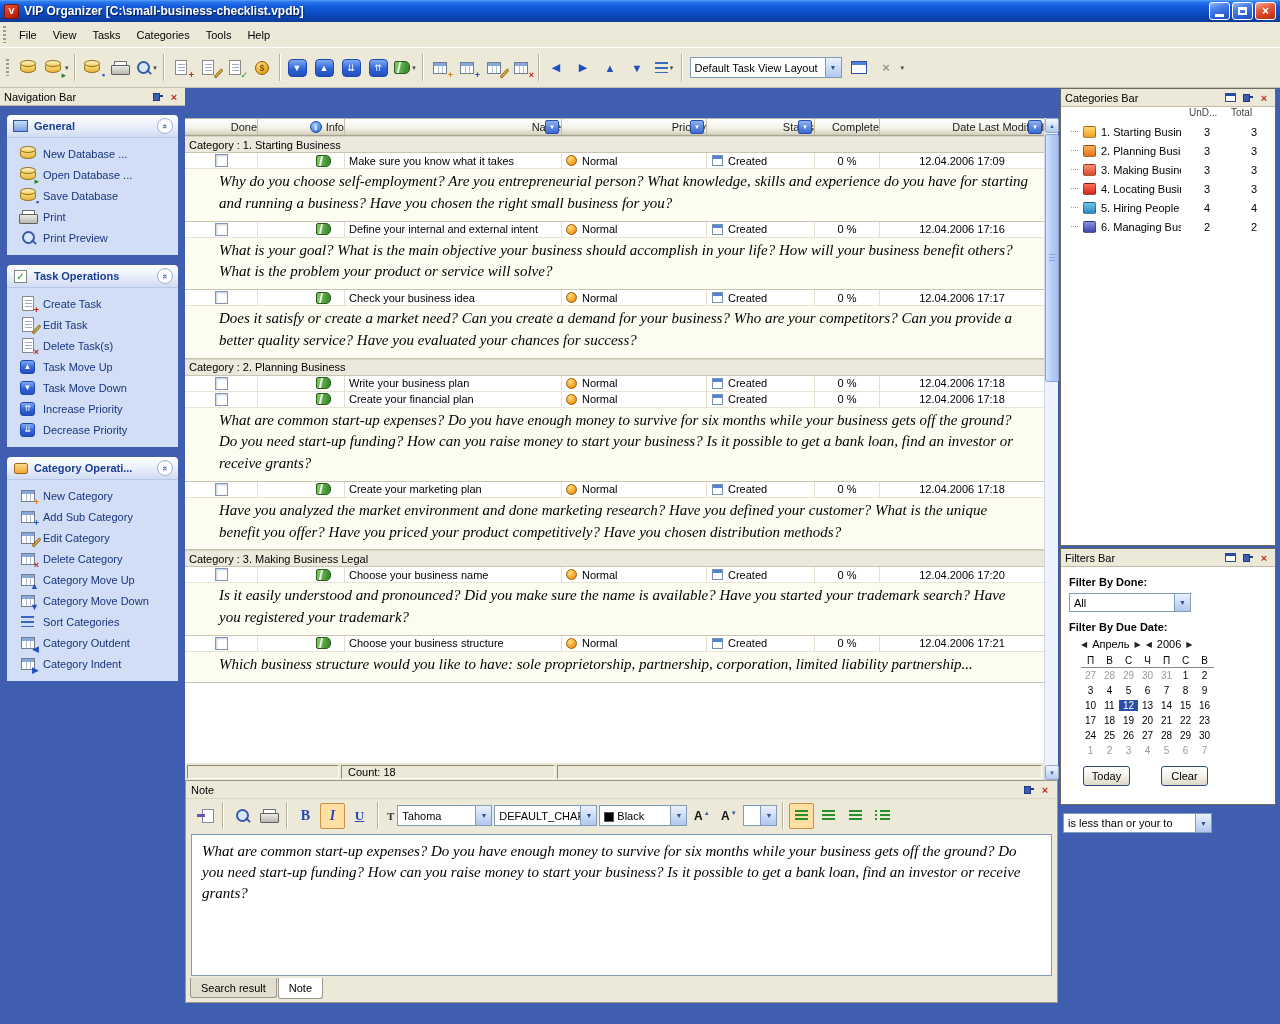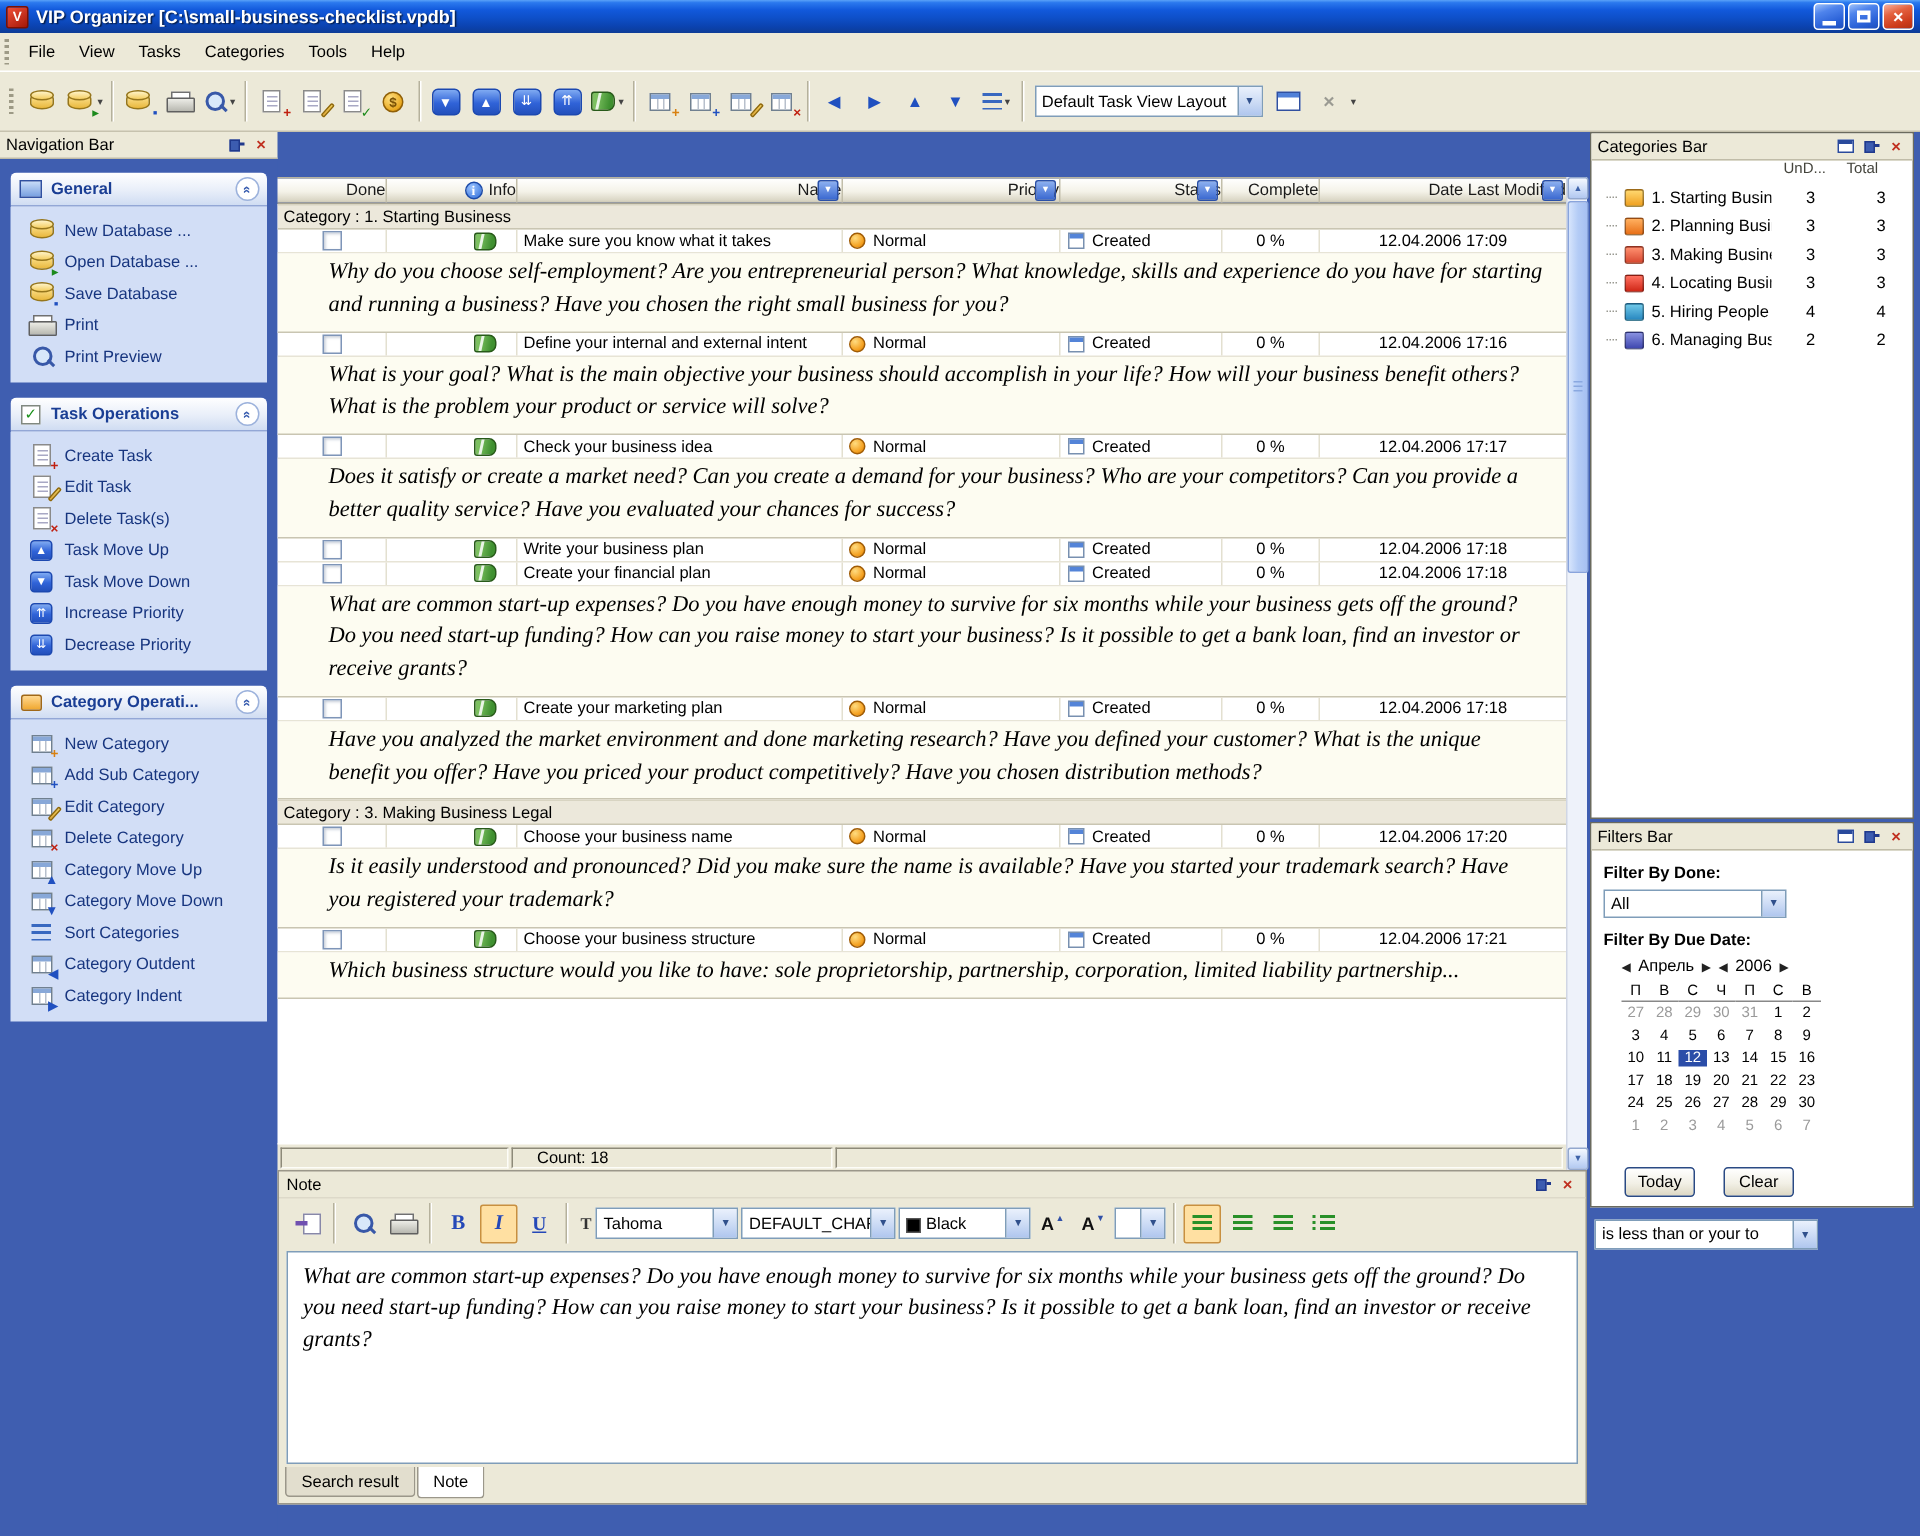--- a/index.html
+++ b/index.html
@@ -621,6 +621,9 @@
    <div class="tdesc">Does it satisfy or create a market need? Can you create a demand for your business? Who are your competitors? Can you provide a better quality service? Have you evaluated your chances for success?</div>
   </div>
 
+  <div class="catrow">
+        <span>Category : 2. Planning Business</span>
+      </div>
 
   <div>
    <div class="trow">

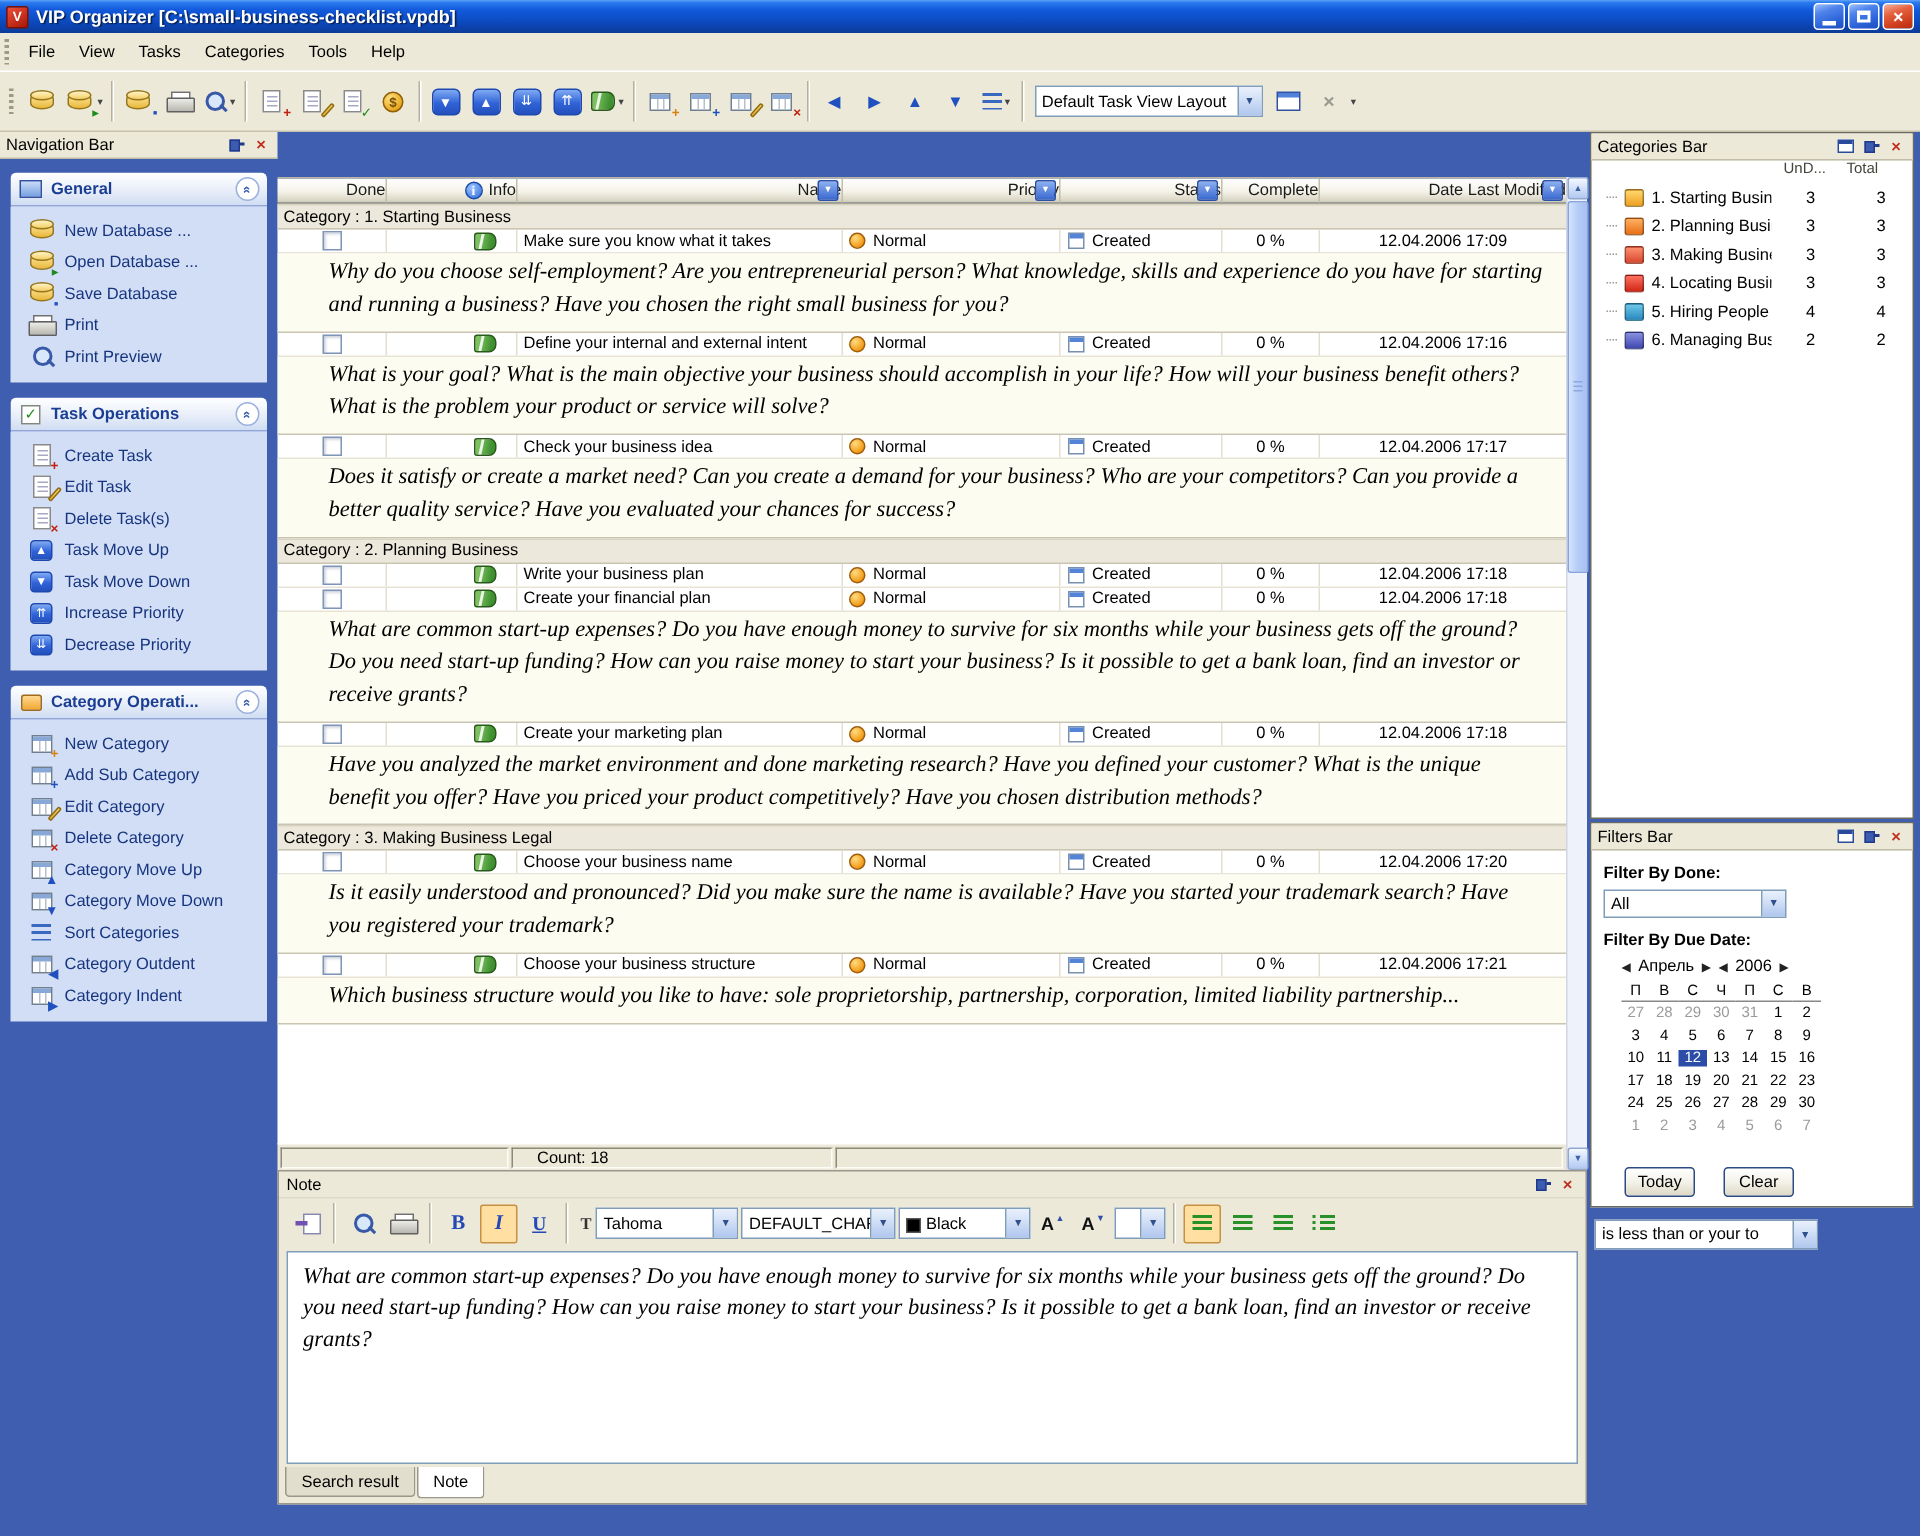--- a/index.html
+++ b/index.html
@@ -109,7 +109,7 @@
 .bookc{width:15px;height:12px}
 
 .statusbar{position:absolute;left:185px;top:762px;width:859px;height:18px;background:#ECE9D8;display:flex;align-items:center;gap:2px;padding:0 2px;border-top:1px solid #fff}
-.sb{height:14px;border:1px solid;border-color:#8D8A79 #FDFDF8 #FDFDF8 #8D8A79;display:flex;align-items:center;padding:0 16px;white-space:nowrap}
+.sb{height:14px;border:1px solid;border-color:#8D8A79 #FDFDF8 #FDFDF8 #8D8A79;display:flex;align-items:center;padding:0 6px;white-space:nowrap}
 .sb1{width:152px}.sb2{width:214px}.sb3{flex:1}
 
 

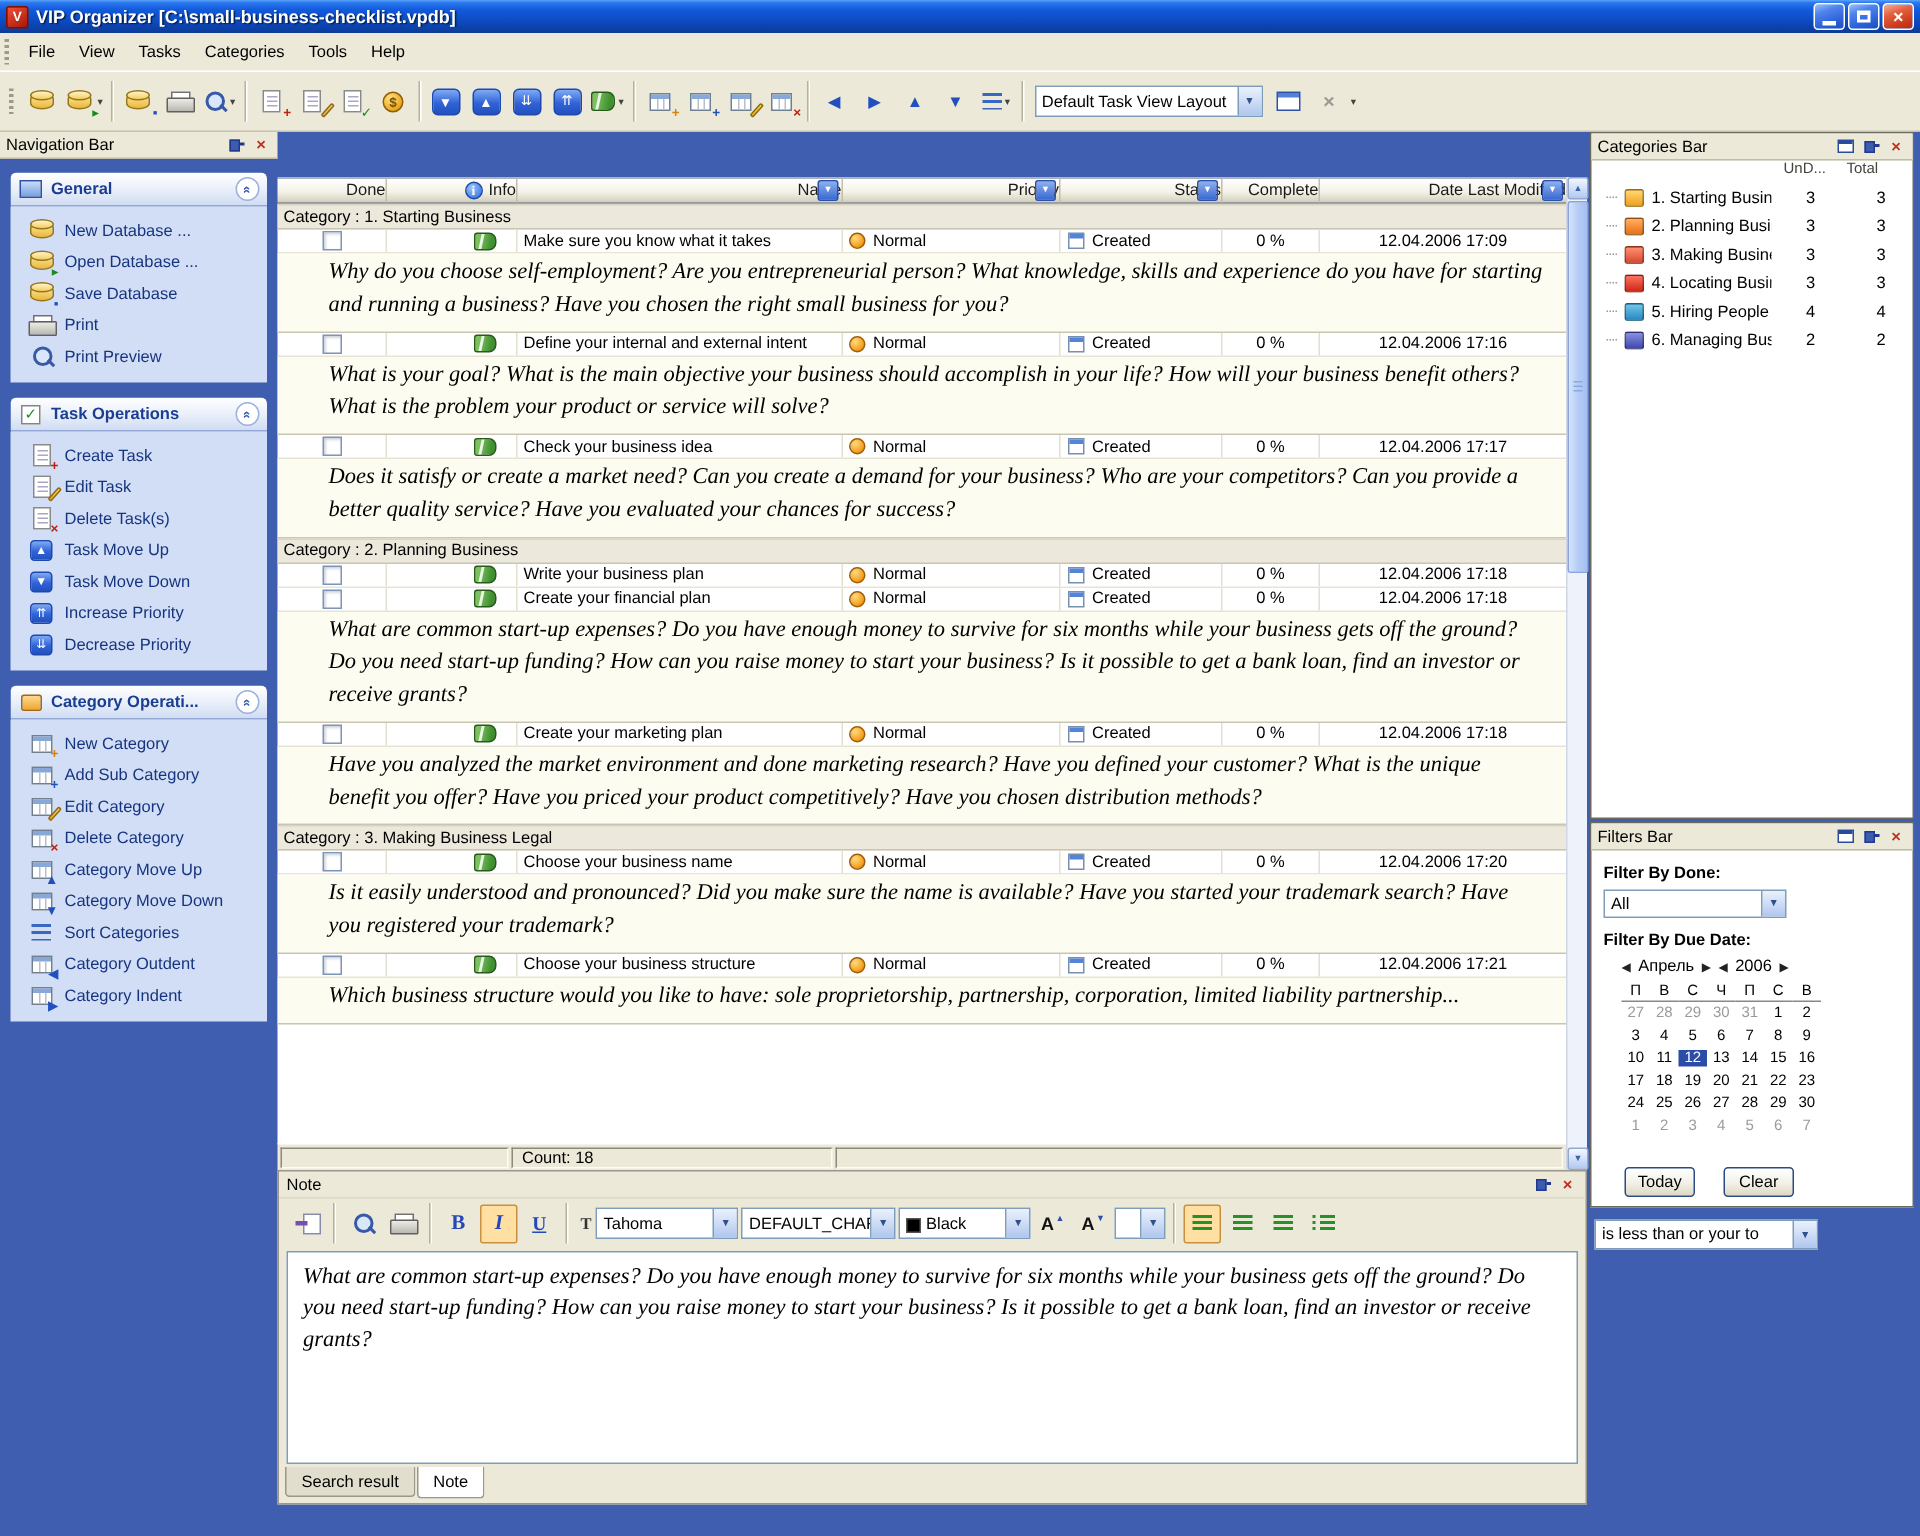--- a/index.html
+++ b/index.html
@@ -169,7 +169,7 @@
 .cal-dh{border-bottom:1px solid #888;height:14px;line-height:13px}
 .cal-cell.out{color:#9A9A9A}
 .cal-cell.sel{background:#2B4DA8;color:#fff}
-.cal-btns{display:flex;gap:19px;margin:20px 0 0 14px}
+.cal-btns{display:flex;gap:31px;margin:8px 0 0 14px}
 .xp-btn{width:47px;height:20px;border:1px solid #2A4A84;border-radius:3px;background:linear-gradient(180deg,#FFFFFF,#F2F0E6 55%,#DDD8C4);display:flex;align-items:center;justify-content:center}
 .due-combo{position:absolute;left:1063px;top:813px;width:149px;height:20px}
 </style>

